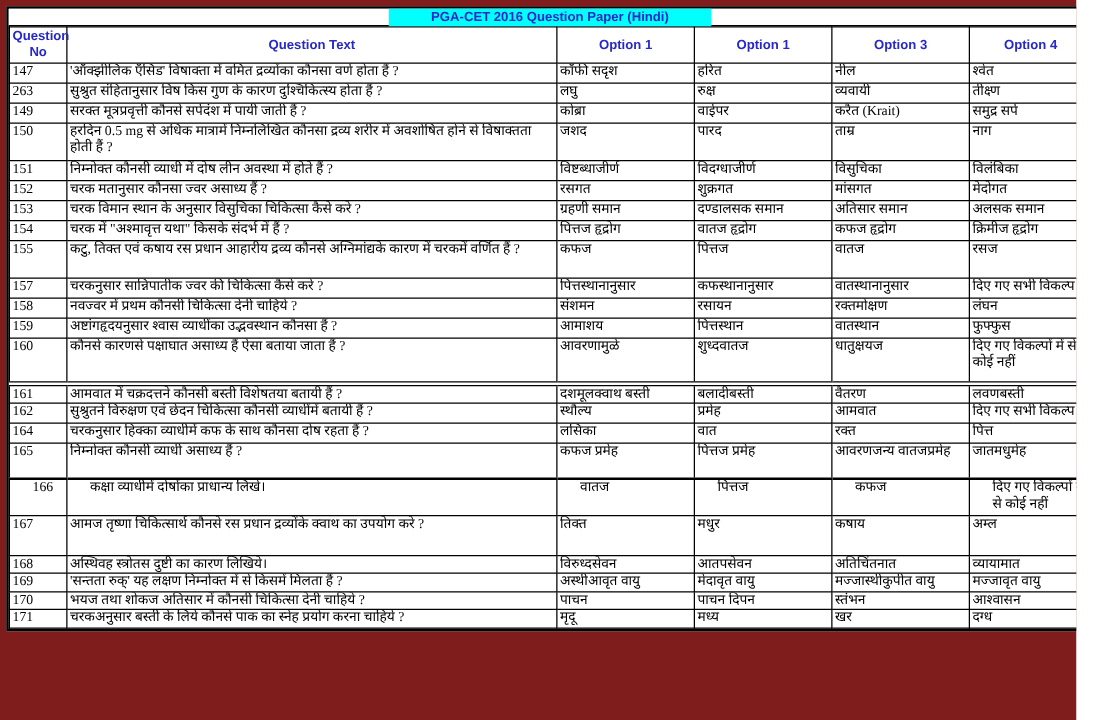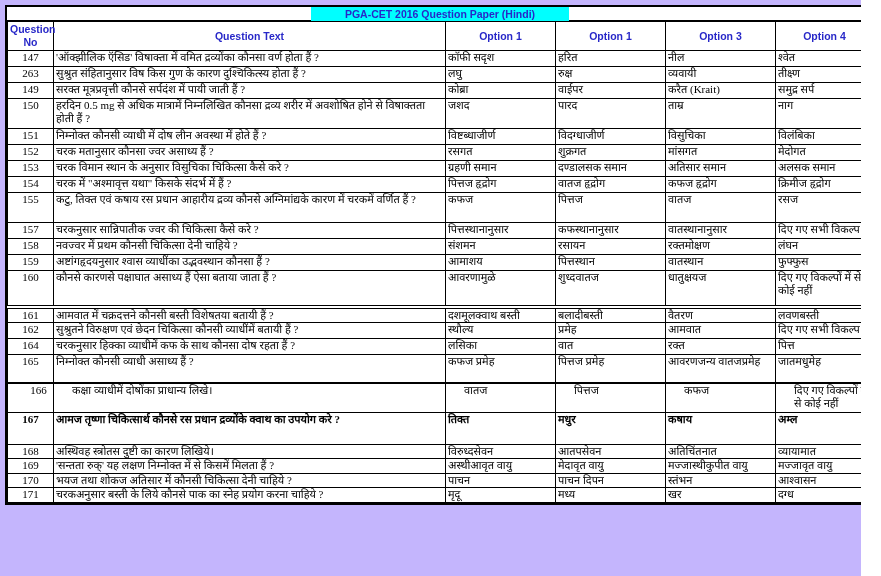--- a/index.html
+++ b/index.html
@@ -18,7 +18,7 @@
   .page {
     position: relative;
     width: 861px; height: 576px;
-    background: #c4b5fd;
+    background: #7f1d1d;
     overflow: hidden;
   }
   .table-wrap {

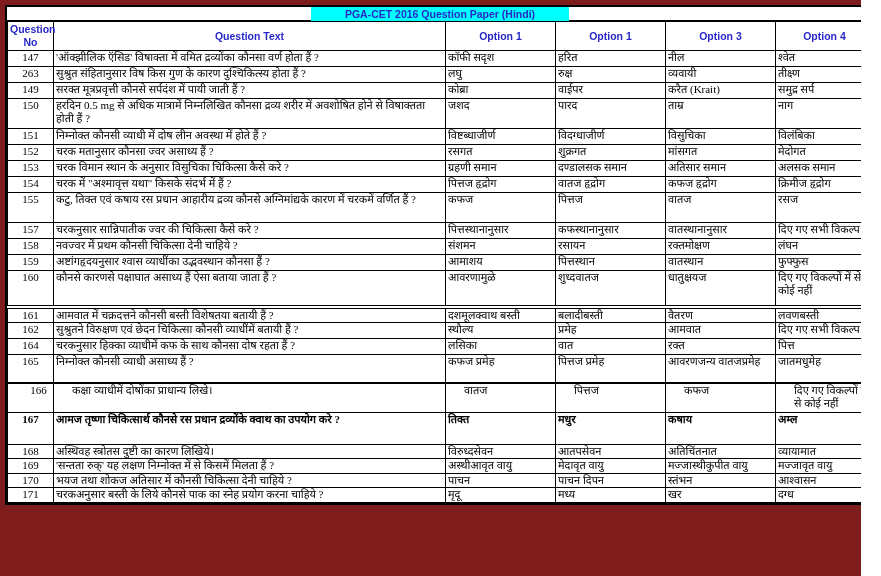--- a/index.html
+++ b/index.html
@@ -79,7 +79,7 @@
     background: #ffffff;
     color: #000;
   }
-  td.qno  { text-align: center; padding-right: 3px; margin-left: 16px; }
+  td.qno  { text-align: left; padding-right: 3px; margin-left: 16px; }
   td.qtext{ text-align: left; }
   td.opt  { text-align: left; }
 

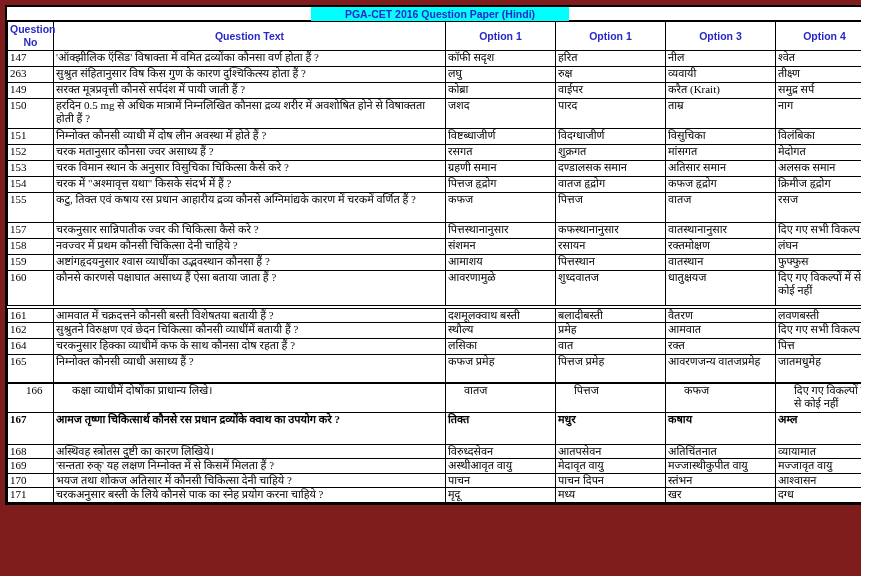--- a/index.html
+++ b/index.html
@@ -90,7 +90,7 @@
   tr[data-qno="163"] { height: 32px; }
   tr[data-qno="165"] { height: 28px; }
   tr[data-qno="166"] { height: 30px; }
-  tr[data-qno="167"] { height: 32px; font-weight: bold; }
+  tr[data-qno="167"] { height: 32px; }
   tr[data-qno="168"], tr[data-qno="169"], tr[data-qno="170"], tr[data-qno="171"] { height: 14px; }
 
   

